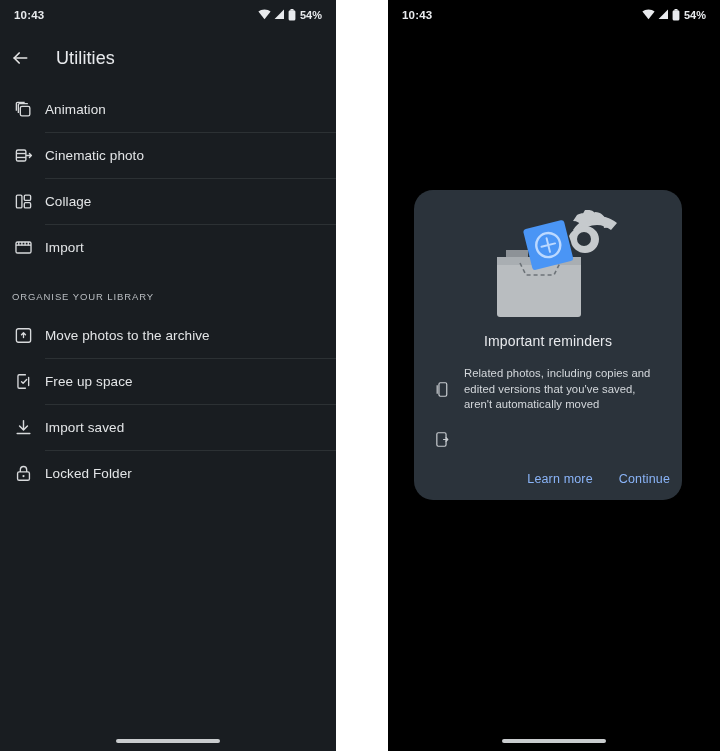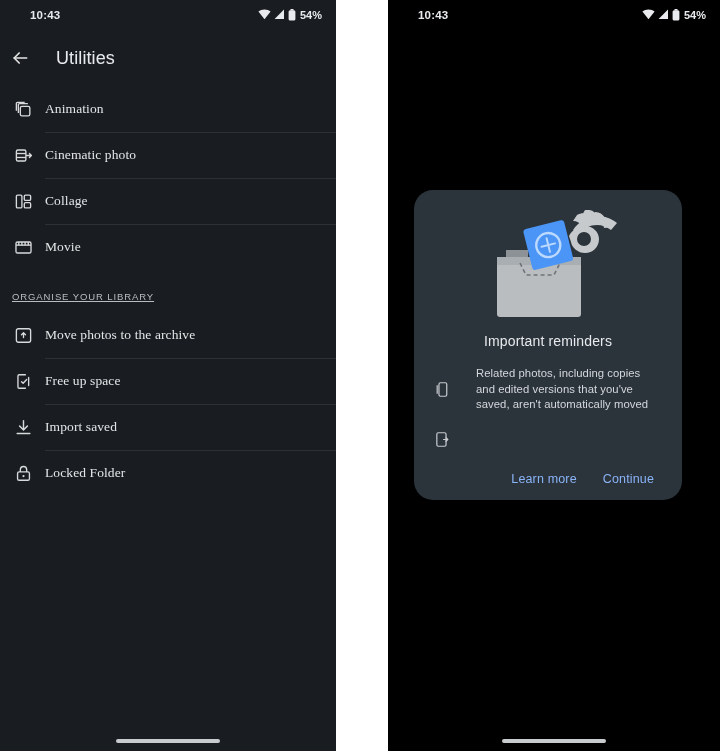--- a/index.html
+++ b/index.html
@@ -50,7 +50,6 @@
     justify-content: space-between;
     padding: 0 14px 0 14px;
     box-sizing: border-box;
-    margin-left: 16px;
   }
   .status-time {
     color: #e8eaed;

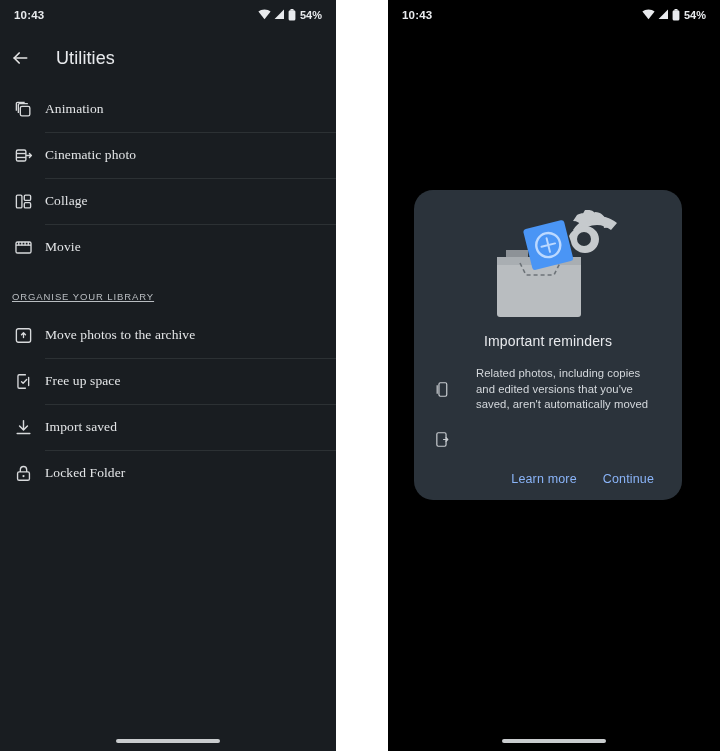--- a/index.html
+++ b/index.html
@@ -111,7 +111,6 @@
     padding-left: 12px;
     position: relative;
     cursor: pointer;
-    font-family: Liberation Serif, serif;
   }
   .list-item + .list-item::before {
     content: "";

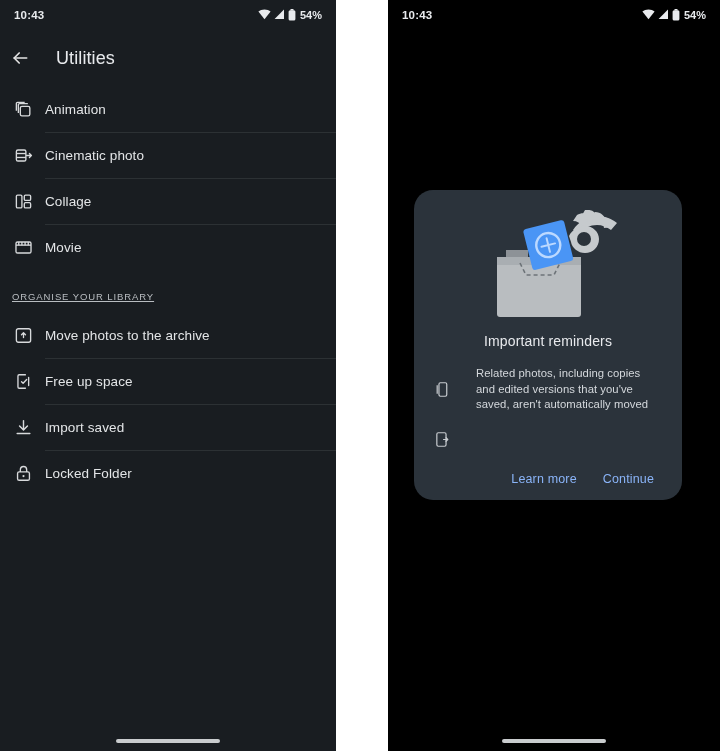--- a/index.html
+++ b/index.html
@@ -307,7 +307,7 @@
             <line x1="18" y1="5" x2="18" y2="9"></line>
           </svg>
       </span>
-      <span class="li-label">Movie</span>
+      <span class="li-label">Import</span>
     </div>
 
     <div class="section-header second">ORGANISE YOUR LIBRARY</div>

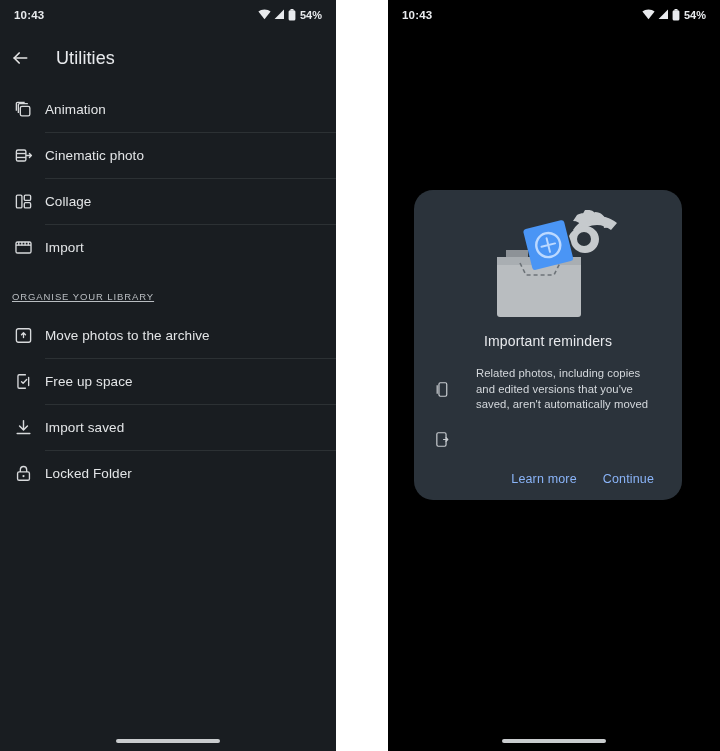--- a/index.html
+++ b/index.html
@@ -102,7 +102,7 @@
     display: flex;
     align-items: center;
   }
-  .section-header.second { margin-top: 10px; text-decoration: underline; }
+  .section-header.second { margin-top: 10px; }
 
   .list-item {
     height: 46px;

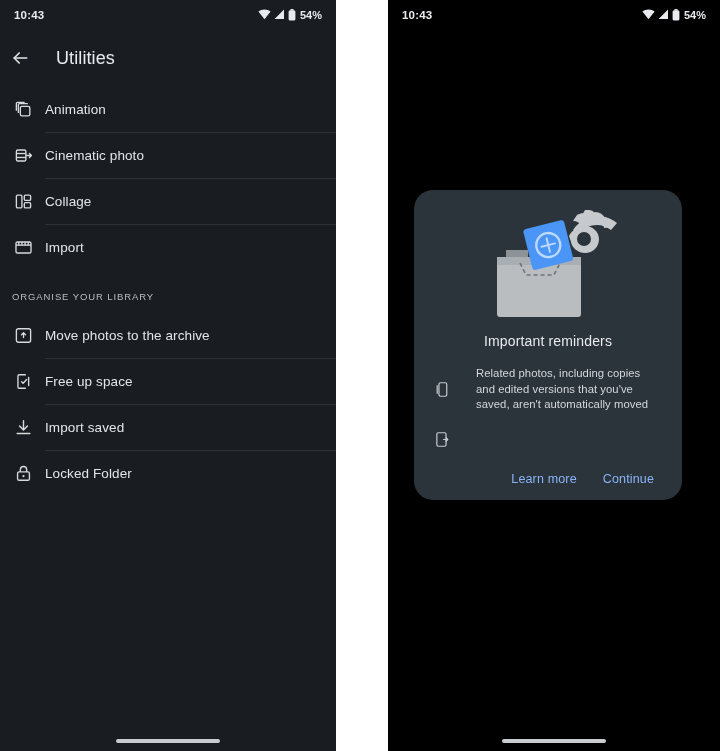--- a/index.html
+++ b/index.html
@@ -184,7 +184,6 @@
     align-items: center;
     margin-top: 17px;
     padding: 0 20px 0 18px;
-    gap: 12px;
   }
   .reminder-icon {
     width: 20px;

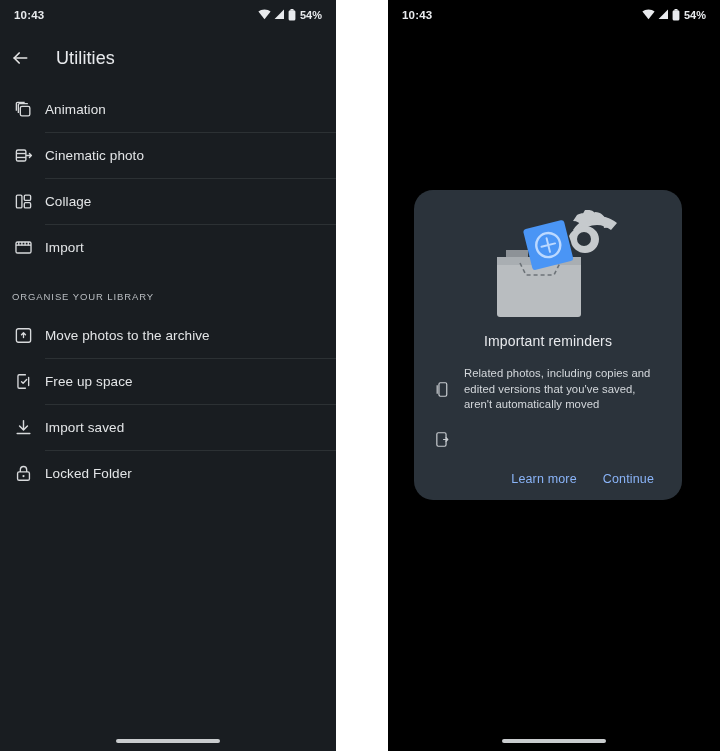--- a/index.html
+++ b/index.html
@@ -206,7 +206,7 @@
     display: flex;
     justify-content: flex-end;
     gap: 26px;
-    padding: 0 28px;
+    padding: 0 12px;
     margin-top: 22px;
   }
   .dlg-btn {

